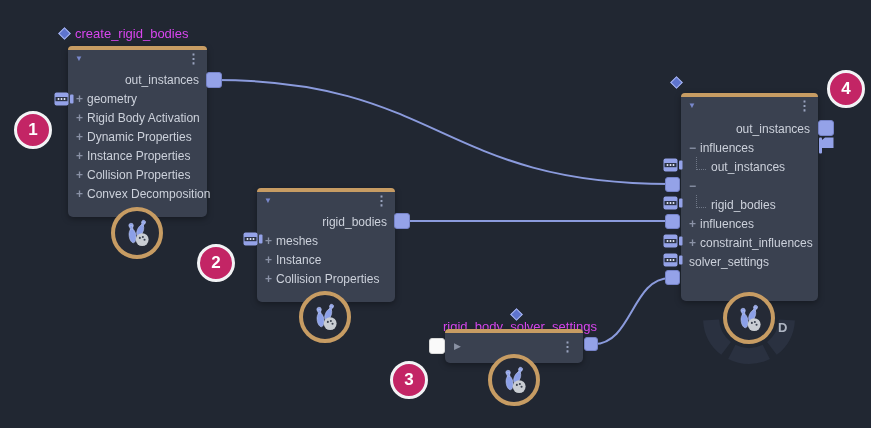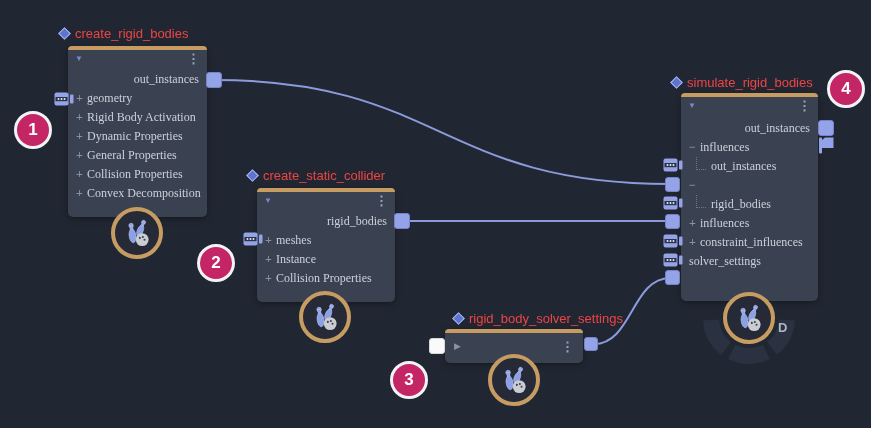--- a/index.html
+++ b/index.html
@@ -34,7 +34,7 @@
   .node-title{position:absolute;z-index:2;display:flex;align-items:center;height:16px;}
   .diamond{width:7px;height:7px;background:#5e74ce;border:1px solid #a9b6ee;
     transform:rotate(45deg);margin-right:6px;flex:0 0 auto;}
-  .tlabel{font-size:13px;color:#ef4444;white-space:nowrap;}
+  .tlabel{font-size:13px;color:#d946ef;white-space:nowrap;}
   
   .conn{position:absolute;z-index:3;}
   .sq{width:16px;height:16px;background:#94a2e8;border:1px solid #7683c8;border-radius:3px;box-sizing:border-box;}

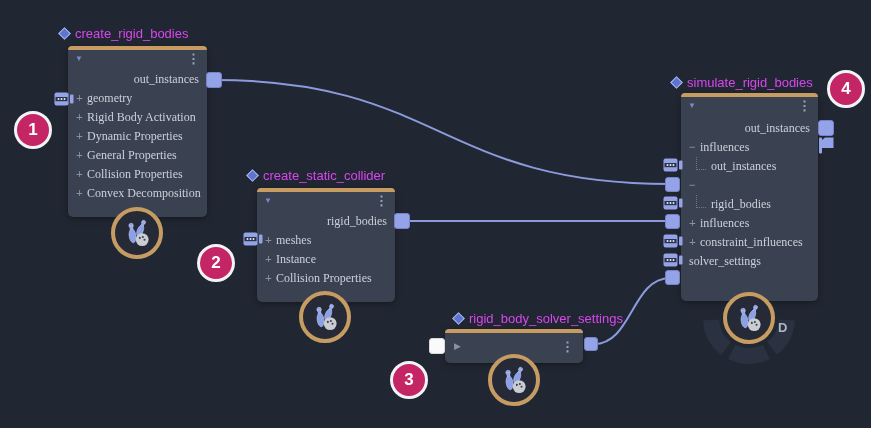--- a/index.html
+++ b/index.html
@@ -22,7 +22,7 @@
   .tri{font-size:8px;color:#7988cc;line-height:1;}
   .tri.collapsed{color:#8a92a4;font-size:9px;}
   .kebab{font-size:13px;color:#99a3be;line-height:1;font-weight:bold;}
-  .rows{padding-top:3px;font-family:Liberation Serif, serif;}
+  .rows{padding-top:3px;}
   .row{height:19px;display:flex;align-items:center;font-size:12px;color:#ccd1db;}
   .row.output{justify-content:flex-end;padding-right:8px;}
   .row.input{padding-left:8px;}

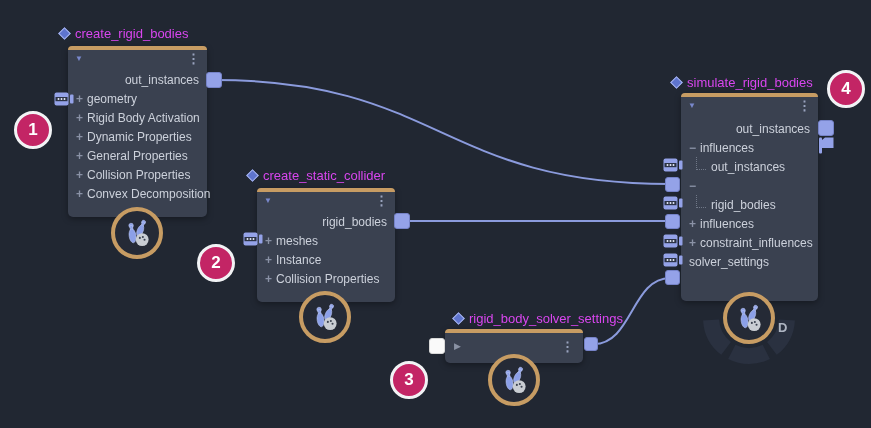--- a/index.html
+++ b/index.html
@@ -88,7 +88,6 @@
   </div>
   <div class="node-title" style="left:672px;top:74px;">
     <span class="diamond"></span>
-    <span class="tlabel">simulate_rigid_bodies</span>
   </div>
 
   <div class="node" style="left:68px;top:46px;width:139px;height:171px;">

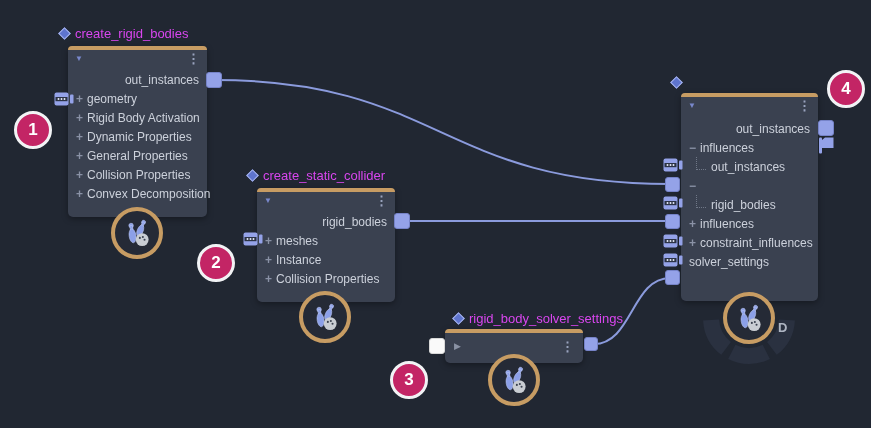--- a/index.html
+++ b/index.html
@@ -114,7 +114,7 @@
       </div>
       <div class="row input">
         <span class="expander">+</span>
-        <span class="plabel">General Properties</span>
+        <span class="plabel">Instance Properties</span>
       </div>
       <div class="row input">
         <span class="expander">+</span>

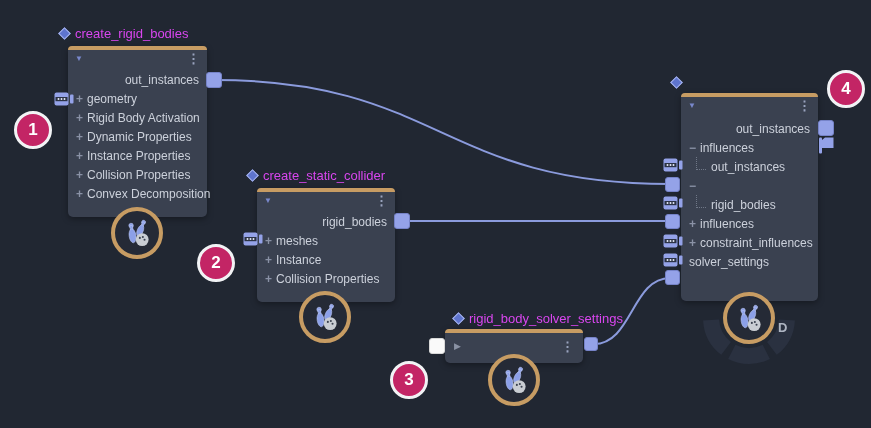--- a/index.html
+++ b/index.html
@@ -78,10 +78,6 @@
     <span class="diamond"></span>
     <span class="tlabel">create_rigid_bodies</span>
   </div>
-  <div class="node-title" style="left:248px;top:167px;">
-    <span class="diamond"></span>
-    <span class="tlabel">create_static_collider</span>
-  </div>
   <div class="node-title" style="left:454px;top:310px;">
     <span class="diamond"></span>
     <span class="tlabel">rigid_body_solver_settings</span>

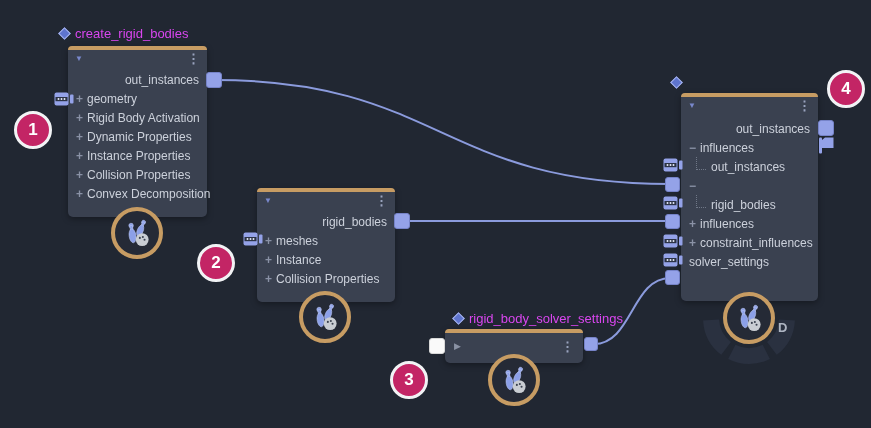--- a/index.html
+++ b/index.html
@@ -78,7 +78,7 @@
     <span class="diamond"></span>
     <span class="tlabel">create_rigid_bodies</span>
   </div>
-  <div class="node-title" style="left:454px;top:310px;">
+  <div class="node-title" style="left:443px;top:310px;flex-direction:column;">
     <span class="diamond"></span>
     <span class="tlabel">rigid_body_solver_settings</span>
   </div>

